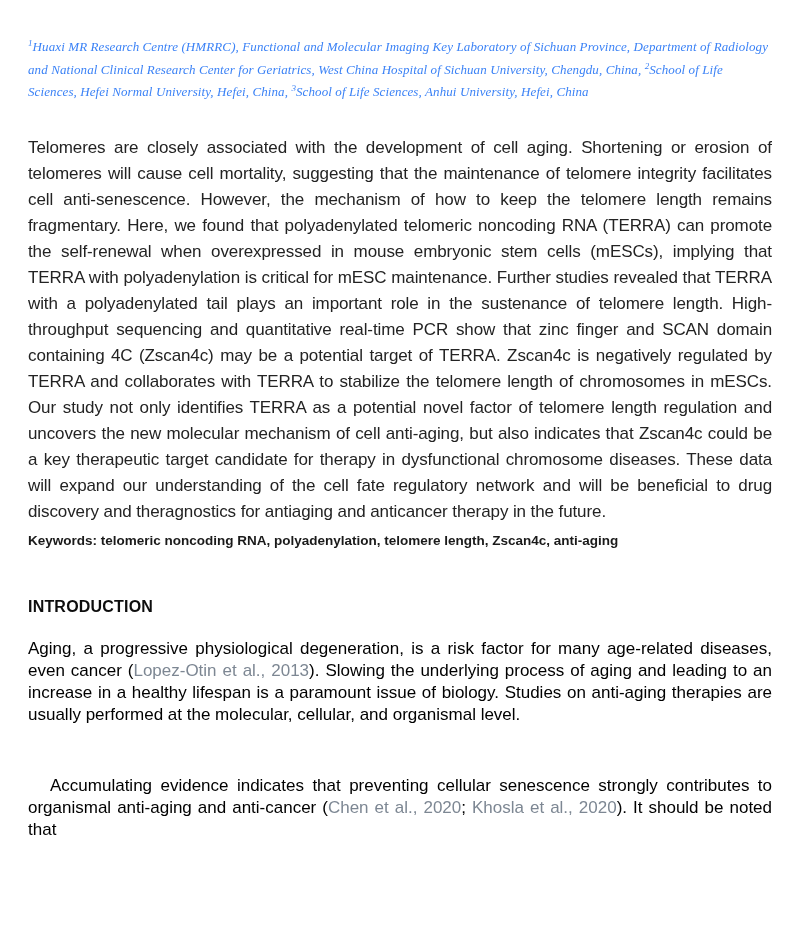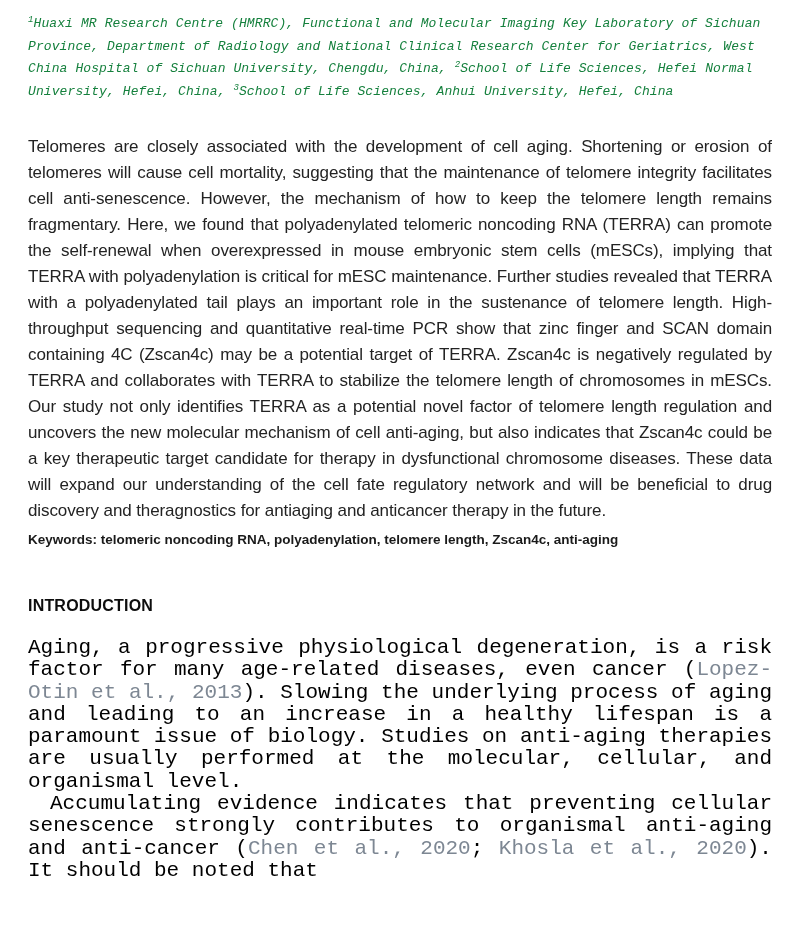--- a/index.html
+++ b/index.html
@@ -34,12 +34,13 @@
     top: -1px;
   }
   .affiliations {
-    font-family: Liberation Mono, monospace;
+    margin-top: 23px;
+    font-family: Liberation Serif, serif;
     font-style: italic;
     font-weight: 400;
     font-size: 13px;
     line-height: 22.5px;
-    color: #15803d;
+    color: #3b82f6;
     letter-spacing: 0.1px;
   }
   .affiliations sup {

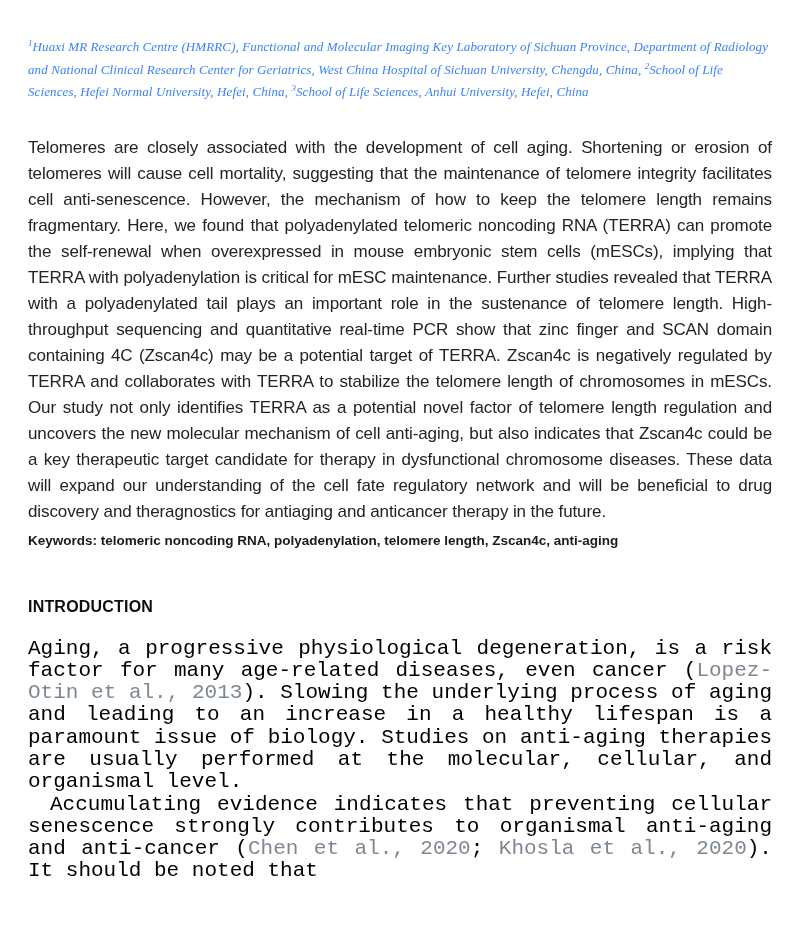--- a/index.html
+++ b/index.html
@@ -74,8 +74,8 @@
     letter-spacing: 0.2px;
   }
   .body-para {
-    font-family: Liberation Mono, monospace;
-    font-size: 21px;
+    font-family: Liberation Sans, sans-serif;
+    font-size: 17px;
     line-height: 22.3px;
     text-align: justify;
     color: #000000;

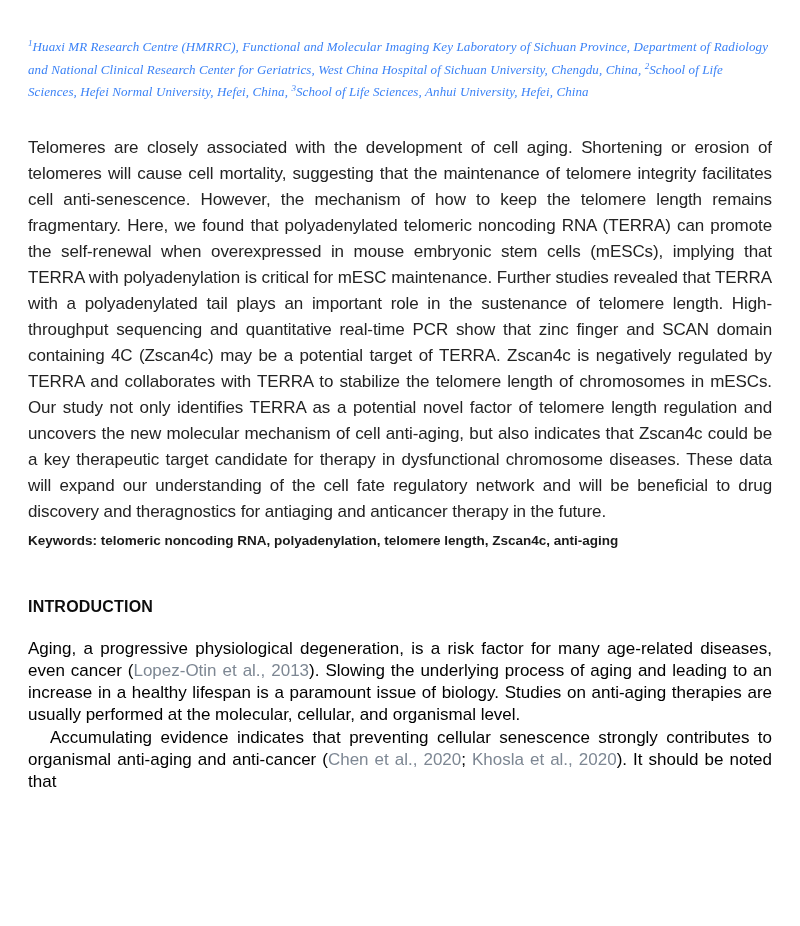--- a/index.html
+++ b/index.html
@@ -85,6 +85,7 @@
   }
   .body-para.indent {
     text-indent: 22px;
+    margin-top: 48px;
   }
   .citation {
     color: #7d8793;

